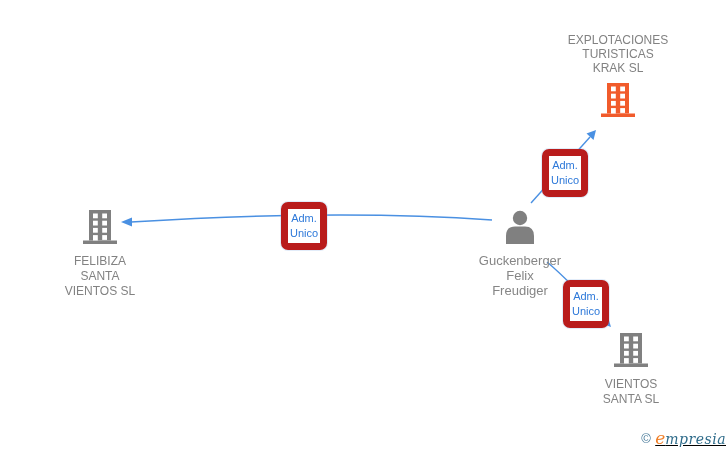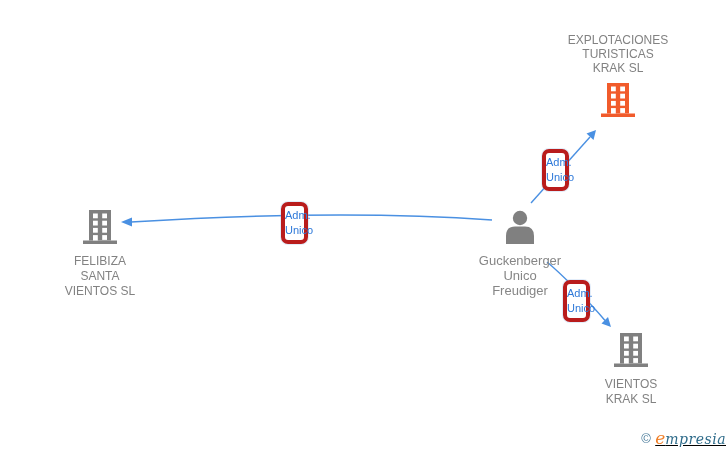--- a/index.html
+++ b/index.html
@@ -27,9 +27,9 @@
   .edge-label {
     position: absolute;
     z-index: 3;
-    width: 27px;
+    width: 46px;
     background: #ffffff;
-    border: 4px solid #b91c1c;
+    border: 7px solid #b91c1c;
     border-radius: 7px;
     box-shadow: 0 0 0 1px rgba(140,180,230,0.25);
     color: #2E79D9;

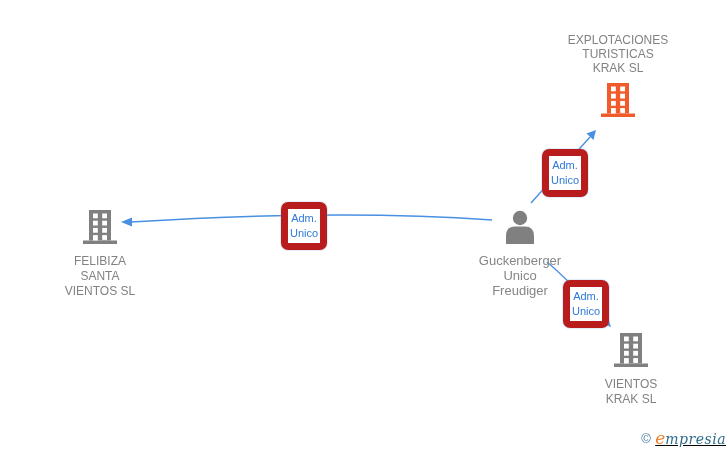--- a/index.html
+++ b/index.html
@@ -117,7 +117,7 @@
       </svg>
     </span>
     <div class="node-label">Guckenberger
-Unico
+Felix
 Freudiger</div>
   </div>
 

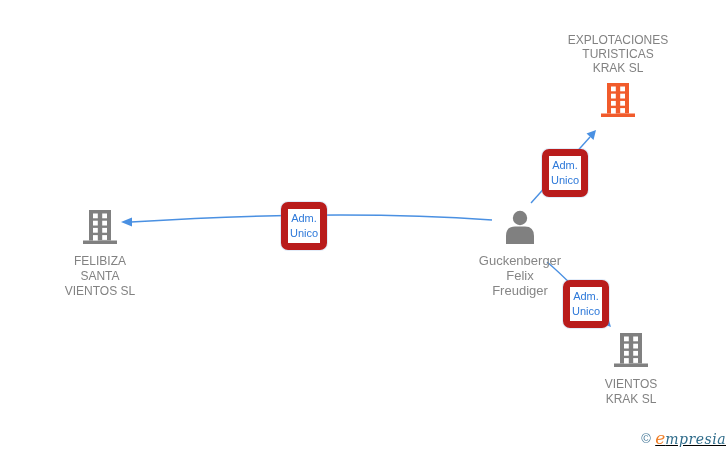--- a/index.html
+++ b/index.html
@@ -137,7 +137,7 @@
       </svg>
     </span>
     <div class="node-label company-under-label">VIENTOS
-KRAK SL</div>
+SANTA SL</div>
   </div>
 
   <div class="edge-label" style="left:281px; top:202px;">Adm.

